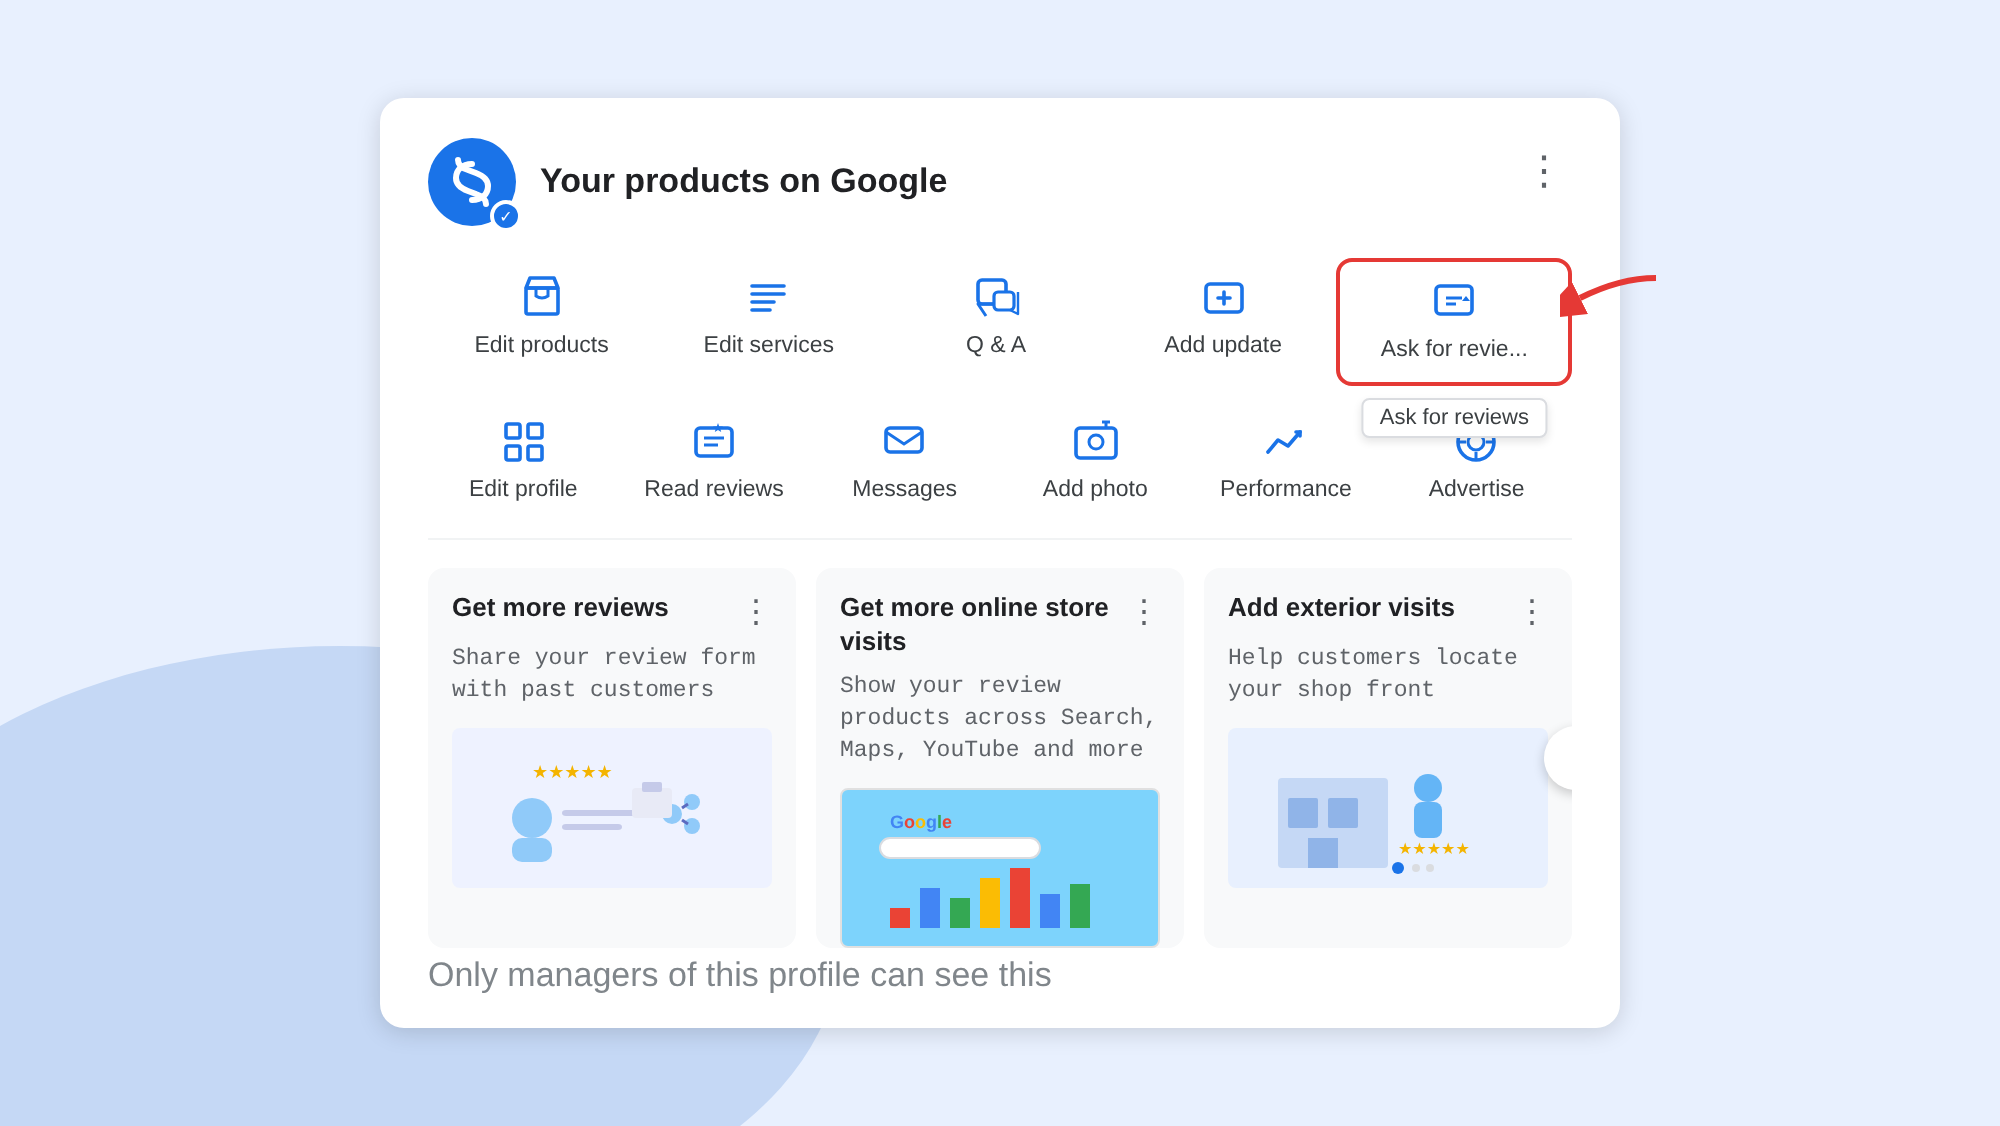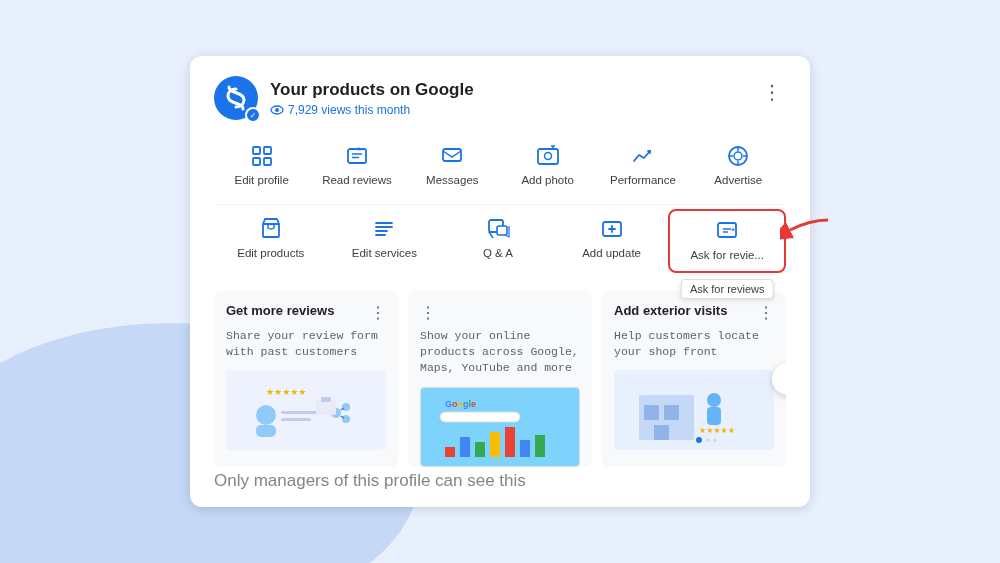--- a/index.html
+++ b/index.html
@@ -246,13 +246,6 @@
       </div>
       <div class="business-info">
         <h2>Your products on Google</h2>
-        <div class="views-text">
-          <svg width="14" height="14" viewBox="0 0 14 14" fill="none">
-            <ellipse cx="7" cy="7" rx="6" ry="4" stroke="#1a73e8" stroke-width="1.3"></ellipse>
-            <circle cx="7" cy="7" r="2" fill="#1a73e8"></circle>
-          </svg>
-          <span>7,929 views this month</span>
-        </div>
       </div>
     </div>
     <div class="three-dots">⋮</div>

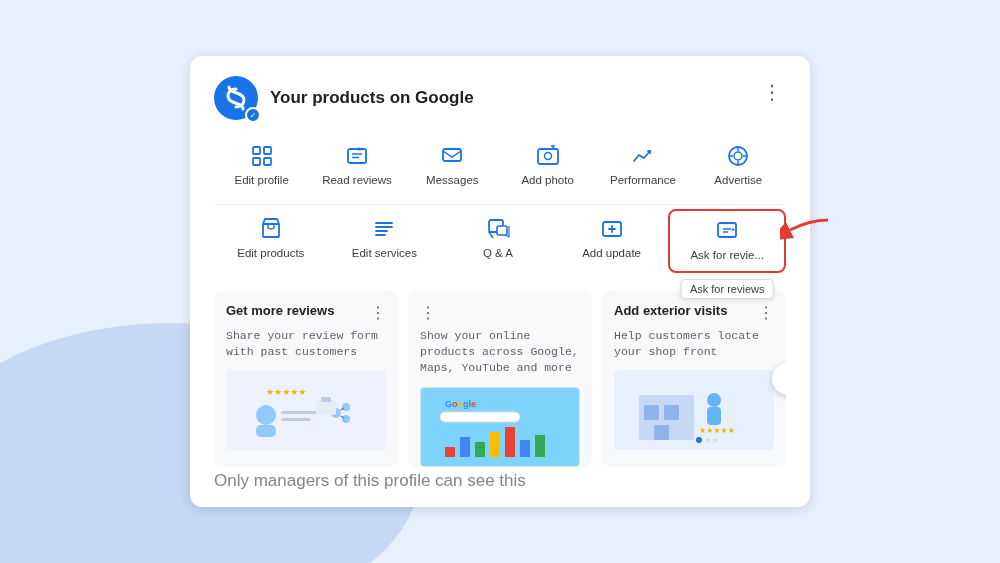--- a/index.html
+++ b/index.html
@@ -251,79 +251,6 @@
     <div class="three-dots">⋮</div>
   </div>
 
-  <div class="action-row">
-
-    <div class="action-btn">
-      <div class="action-icon">
-        <svg width="24" height="24" viewBox="0 0 24 24" fill="none">
-          <rect x="3" y="3" width="7" height="7" rx="1" stroke="#1a73e8" stroke-width="1.8"></rect>
-          <rect x="14" y="3" width="7" height="7" rx="1" stroke="#1a73e8" stroke-width="1.8"></rect>
-          <rect x="3" y="14" width="7" height="7" rx="1" stroke="#1a73e8" stroke-width="1.8"></rect>
-          <rect x="14" y="14" width="7" height="7" rx="1" stroke="#1a73e8" stroke-width="1.8"></rect>
-        </svg>
-      </div>
-      <span class="action-label">Edit profile</span>
-    </div>
-
-    <div class="action-btn">
-      <div class="action-icon">
-        <svg width="24" height="24" viewBox="0 0 24 24" fill="none">
-          <rect x="3" y="5" width="18" height="14" rx="2" stroke="#1a73e8" stroke-width="1.8"></rect>
-          <line x1="7" y1="10" x2="17" y2="10" stroke="#1a73e8" stroke-width="1.5"></line>
-          <line x1="7" y1="13.5" x2="14" y2="13.5" stroke="#1a73e8" stroke-width="1.5"></line>
-          <polygon points="14,3 15.2,6.5 19,6.5 16.2,8.5 17.2,12 14,10 10.8,12 11.8,8.5 9,6.5 12.8,6.5" fill="#1a73e8" transform="translate(0,-1) scale(0.5) translate(14,4)"></polygon>
-        </svg>
-      </div>
-      <span class="action-label">Read reviews</span>
-    </div>
-
-    <div class="action-btn">
-      <div class="action-icon">
-        <svg width="24" height="24" viewBox="0 0 24 24" fill="none">
-          <rect x="3" y="5" width="18" height="12" rx="2" stroke="#1a73e8" stroke-width="1.8"></rect>
-          <polyline points="3,7 12,13 21,7" stroke="#1a73e8" stroke-width="1.5"></polyline>
-        </svg>
-      </div>
-      <span class="action-label">Messages</span>
-    </div>
-
-    <div class="action-btn">
-      <div class="action-icon">
-        <svg width="24" height="24" viewBox="0 0 24 24" fill="none">
-          <rect x="2" y="5" width="20" height="15" rx="2" stroke="#1a73e8" stroke-width="1.8"></rect>
-          <circle cx="12" cy="12" r="3.5" stroke="#1a73e8" stroke-width="1.5"></circle>
-          <line x1="17" y1="5" x2="17" y2="2" stroke="#1a73e8" stroke-width="1.5"></line>
-          <line x1="15" y1="2" x2="19" y2="2" stroke="#1a73e8" stroke-width="1.5"></line>
-        </svg>
-      </div>
-      <span class="action-label">Add photo</span>
-    </div>
-
-    <div class="action-btn">
-      <div class="action-icon">
-        <svg width="24" height="24" viewBox="0 0 24 24" fill="none">
-          <polyline points="3,17 8,11 13,14 19,7" stroke="#1a73e8" stroke-width="1.8" stroke-linecap="round" stroke-linejoin="round"></polyline>
-          <polyline points="17,7 19,7 19,9" stroke="#1a73e8" stroke-width="1.8" stroke-linecap="round"></polyline>
-        </svg>
-      </div>
-      <span class="action-label">Performance</span>
-    </div>
-
-    <div class="action-btn">
-      <div class="action-icon">
-        <svg width="24" height="24" viewBox="0 0 24 24" fill="none">
-          <circle cx="12" cy="12" r="9" stroke="#1a73e8" stroke-width="1.8"></circle>
-          <circle cx="12" cy="12" r="4" stroke="#1a73e8" stroke-width="1.5"></circle>
-          <line x1="12" y1="3" x2="12" y2="7" stroke="#1a73e8" stroke-width="1.5"></line>
-          <line x1="12" y1="17" x2="12" y2="21" stroke="#1a73e8" stroke-width="1.5"></line>
-          <line x1="3" y1="12" x2="7" y2="12" stroke="#1a73e8" stroke-width="1.5"></line>
-          <line x1="17" y1="12" x2="21" y2="12" stroke="#1a73e8" stroke-width="1.5"></line>
-        </svg>
-      </div>
-      <span class="action-label">Advertise</span>
-    </div>
-  </div>
-
   <div class="action-row" style="border-bottom: none; padding-bottom: 4px; position: relative;">
 
     <div class="action-btn">
@@ -397,6 +324,79 @@
     </div>
   </div>
 
+  <div class="action-row">
+
+    <div class="action-btn">
+      <div class="action-icon">
+        <svg width="24" height="24" viewBox="0 0 24 24" fill="none">
+          <rect x="3" y="3" width="7" height="7" rx="1" stroke="#1a73e8" stroke-width="1.8"></rect>
+          <rect x="14" y="3" width="7" height="7" rx="1" stroke="#1a73e8" stroke-width="1.8"></rect>
+          <rect x="3" y="14" width="7" height="7" rx="1" stroke="#1a73e8" stroke-width="1.8"></rect>
+          <rect x="14" y="14" width="7" height="7" rx="1" stroke="#1a73e8" stroke-width="1.8"></rect>
+        </svg>
+      </div>
+      <span class="action-label">Edit profile</span>
+    </div>
+
+    <div class="action-btn">
+      <div class="action-icon">
+        <svg width="24" height="24" viewBox="0 0 24 24" fill="none">
+          <rect x="3" y="5" width="18" height="14" rx="2" stroke="#1a73e8" stroke-width="1.8"></rect>
+          <line x1="7" y1="10" x2="17" y2="10" stroke="#1a73e8" stroke-width="1.5"></line>
+          <line x1="7" y1="13.5" x2="14" y2="13.5" stroke="#1a73e8" stroke-width="1.5"></line>
+          <polygon points="14,3 15.2,6.5 19,6.5 16.2,8.5 17.2,12 14,10 10.8,12 11.8,8.5 9,6.5 12.8,6.5" fill="#1a73e8" transform="translate(0,-1) scale(0.5) translate(14,4)"></polygon>
+        </svg>
+      </div>
+      <span class="action-label">Read reviews</span>
+    </div>
+
+    <div class="action-btn">
+      <div class="action-icon">
+        <svg width="24" height="24" viewBox="0 0 24 24" fill="none">
+          <rect x="3" y="5" width="18" height="12" rx="2" stroke="#1a73e8" stroke-width="1.8"></rect>
+          <polyline points="3,7 12,13 21,7" stroke="#1a73e8" stroke-width="1.5"></polyline>
+        </svg>
+      </div>
+      <span class="action-label">Messages</span>
+    </div>
+
+    <div class="action-btn">
+      <div class="action-icon">
+        <svg width="24" height="24" viewBox="0 0 24 24" fill="none">
+          <rect x="2" y="5" width="20" height="15" rx="2" stroke="#1a73e8" stroke-width="1.8"></rect>
+          <circle cx="12" cy="12" r="3.5" stroke="#1a73e8" stroke-width="1.5"></circle>
+          <line x1="17" y1="5" x2="17" y2="2" stroke="#1a73e8" stroke-width="1.5"></line>
+          <line x1="15" y1="2" x2="19" y2="2" stroke="#1a73e8" stroke-width="1.5"></line>
+        </svg>
+      </div>
+      <span class="action-label">Add photo</span>
+    </div>
+
+    <div class="action-btn">
+      <div class="action-icon">
+        <svg width="24" height="24" viewBox="0 0 24 24" fill="none">
+          <polyline points="3,17 8,11 13,14 19,7" stroke="#1a73e8" stroke-width="1.8" stroke-linecap="round" stroke-linejoin="round"></polyline>
+          <polyline points="17,7 19,7 19,9" stroke="#1a73e8" stroke-width="1.8" stroke-linecap="round"></polyline>
+        </svg>
+      </div>
+      <span class="action-label">Performance</span>
+    </div>
+
+    <div class="action-btn">
+      <div class="action-icon">
+        <svg width="24" height="24" viewBox="0 0 24 24" fill="none">
+          <circle cx="12" cy="12" r="9" stroke="#1a73e8" stroke-width="1.8"></circle>
+          <circle cx="12" cy="12" r="4" stroke="#1a73e8" stroke-width="1.5"></circle>
+          <line x1="12" y1="3" x2="12" y2="7" stroke="#1a73e8" stroke-width="1.5"></line>
+          <line x1="12" y1="17" x2="12" y2="21" stroke="#1a73e8" stroke-width="1.5"></line>
+          <line x1="3" y1="12" x2="7" y2="12" stroke="#1a73e8" stroke-width="1.5"></line>
+          <line x1="17" y1="12" x2="21" y2="12" stroke="#1a73e8" stroke-width="1.5"></line>
+        </svg>
+      </div>
+      <span class="action-label">Advertise</span>
+    </div>
+  </div>
+
   <div class="cards-section" style="position:relative;">
 
     <div class="promo-card">

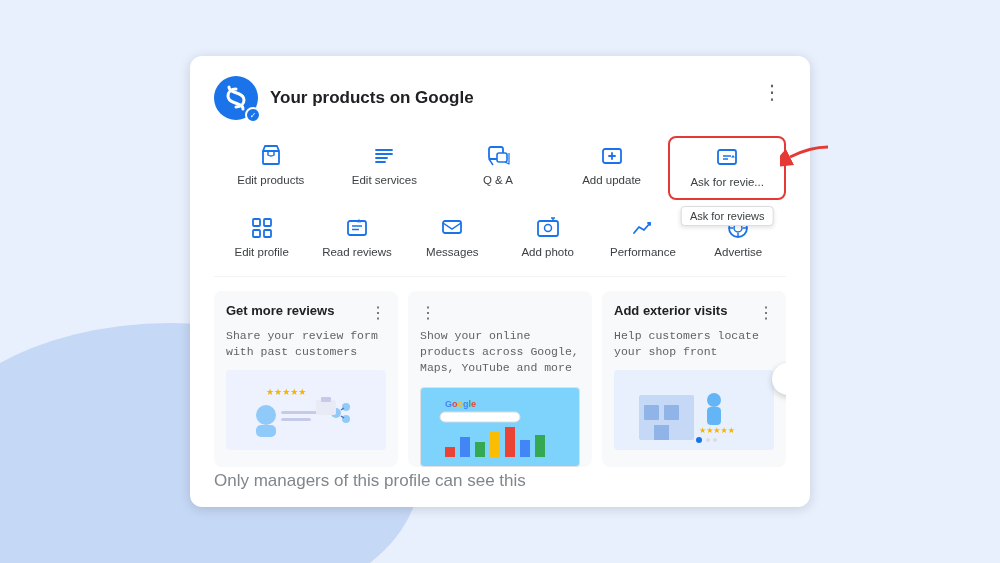--- a/index.html
+++ b/index.html
@@ -431,6 +431,7 @@
 
     <div class="promo-card">
       <div class="promo-card-header">
+        <div class="promo-card-title">Get more online store visits</div>
         <span class="card-dots">⋮</span>
       </div>
       <div class="promo-card-desc">Show your online products across Google, Maps, YouTube and more</div>

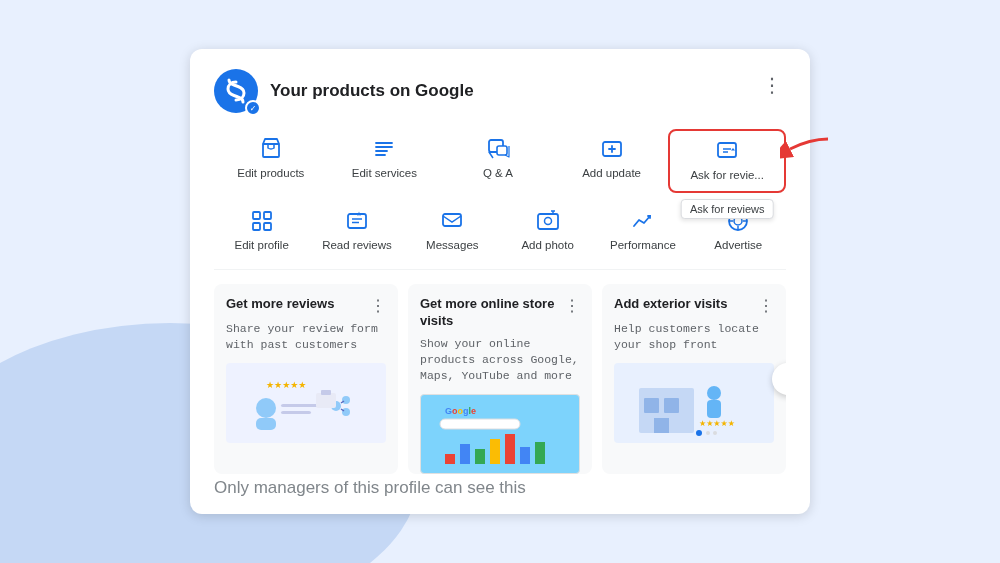--- a/index.html
+++ b/index.html
@@ -434,7 +434,7 @@
         <div class="promo-card-title">Get more online store visits</div>
         <span class="card-dots">⋮</span>
       </div>
-      <div class="promo-card-desc">Show your online products across Google, Maps, YouTube and more</div>
+      <div class="promo-card-desc">Show your review products across Search, Maps, YouTube and more</div>
       <div class="promo-card-image" style="background:#7dd3fc; border: 1px solid #e0e0e0;">
 
         <svg width="130" height="70" viewBox="0 0 130 70" fill="none">

